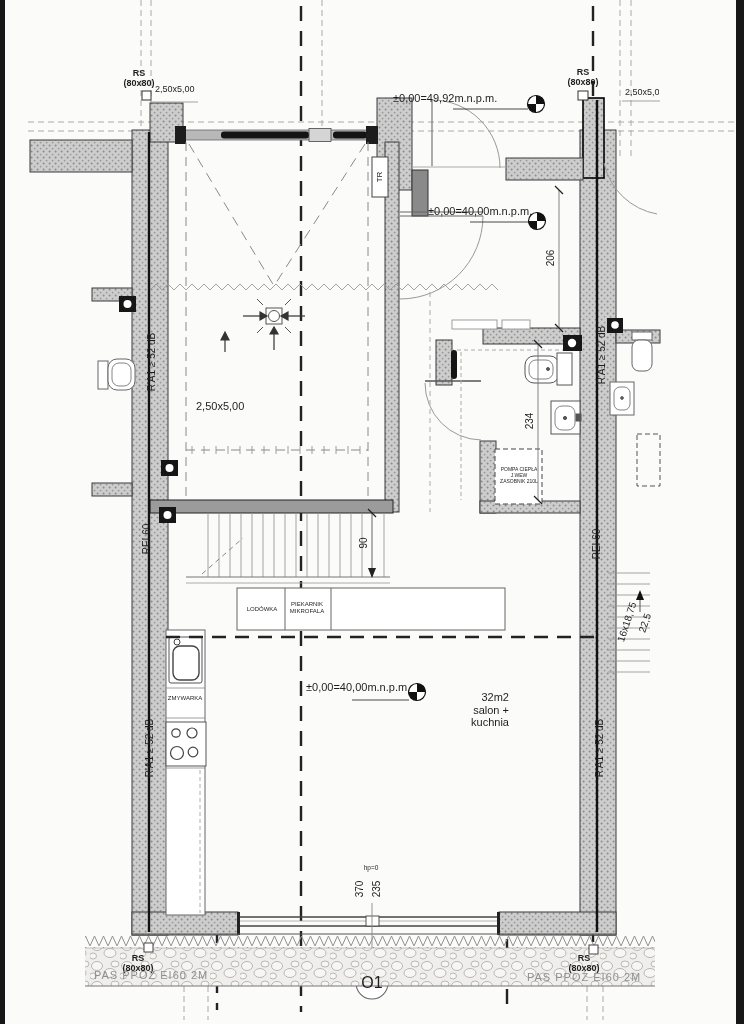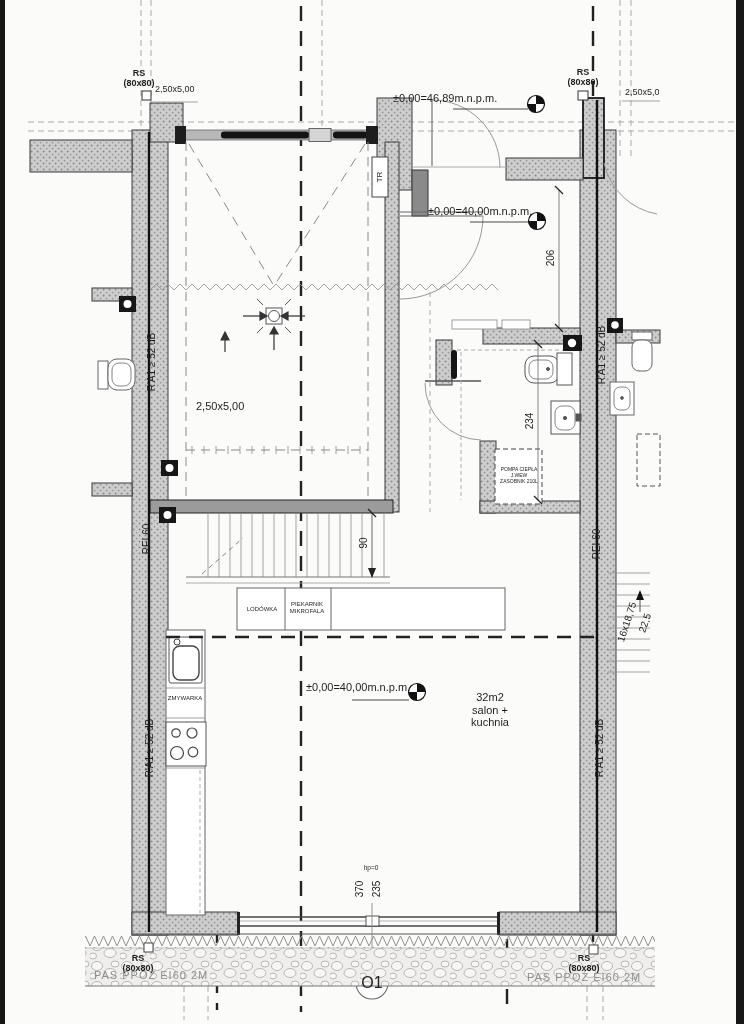--- a/index.html
+++ b/index.html
@@ -305,7 +305,7 @@
 </div>
 <div class="lbl tl clip" style="left:625px;top:87px;font-size:9px;width:34px;">2,50x5,00</div>
 
-<div class="lbl tl" style="left:393px;top:92px;font-size:11px;">±0,00=46,89m.n.p.m.</div>
+<div class="lbl tl" style="left:393px;top:92px;font-size:11px;">±0,00=49,92m.n.p.m.</div>
 <div class="lbl tl" style="left:428px;top:205px;font-size:11px;">±0,00=40,00m.n.p.m.</div>
 <div class="lbl tl" style="left:306px;top:681px;font-size:11px;">±0,00=40,00m.n.p.m.</div>
 

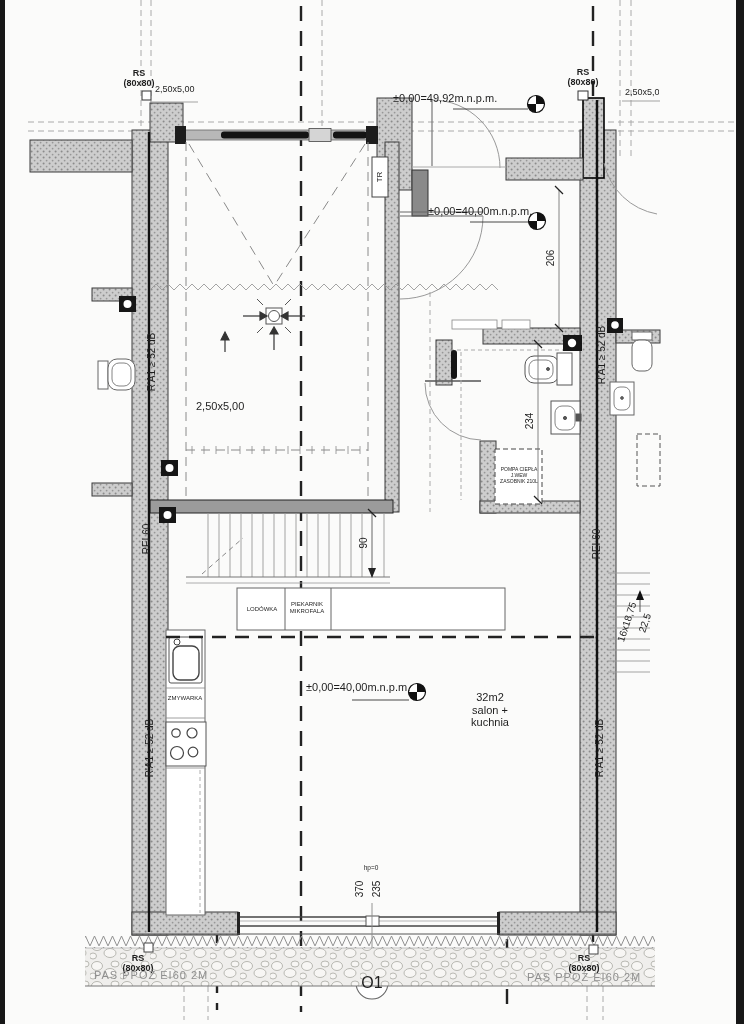--- a/index.html
+++ b/index.html
@@ -339,7 +339,7 @@
   <span style="display:block">ZASOBNIK 210L</span>
 </div>
 
-<div class="lbl" style="left:490px;top:710px;font-size:11px;">
+<div class="lbl" style="left:490px;top:710px;font-size:11px;text-align:right;">
   <span style="display:block">32m2</span>
   <span style="display:block">salon +</span>
   <span style="display:block">kuchnia</span>

